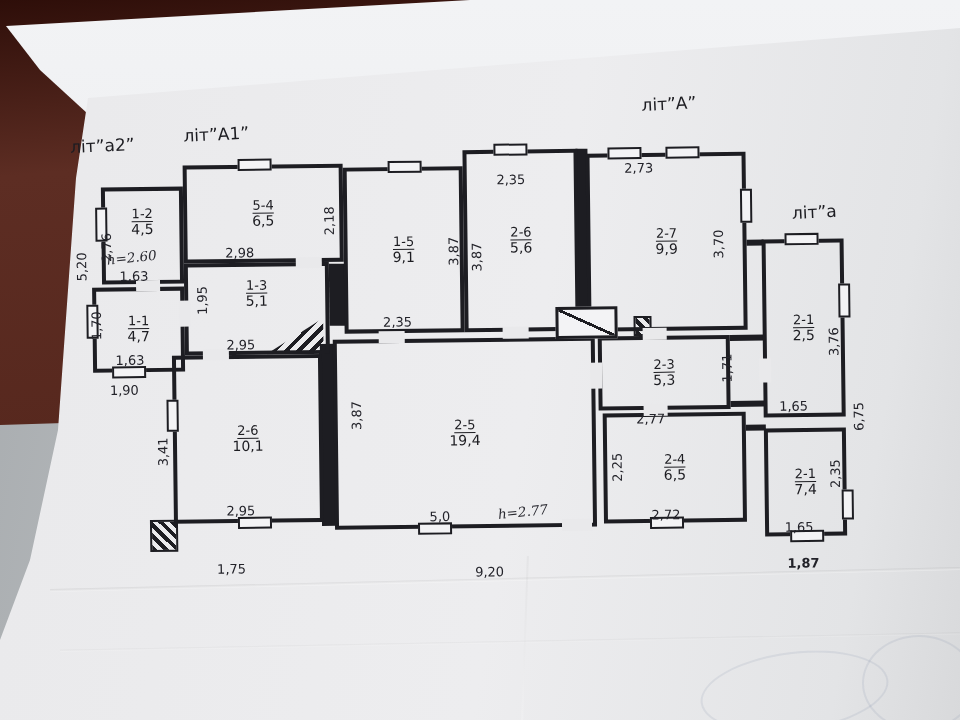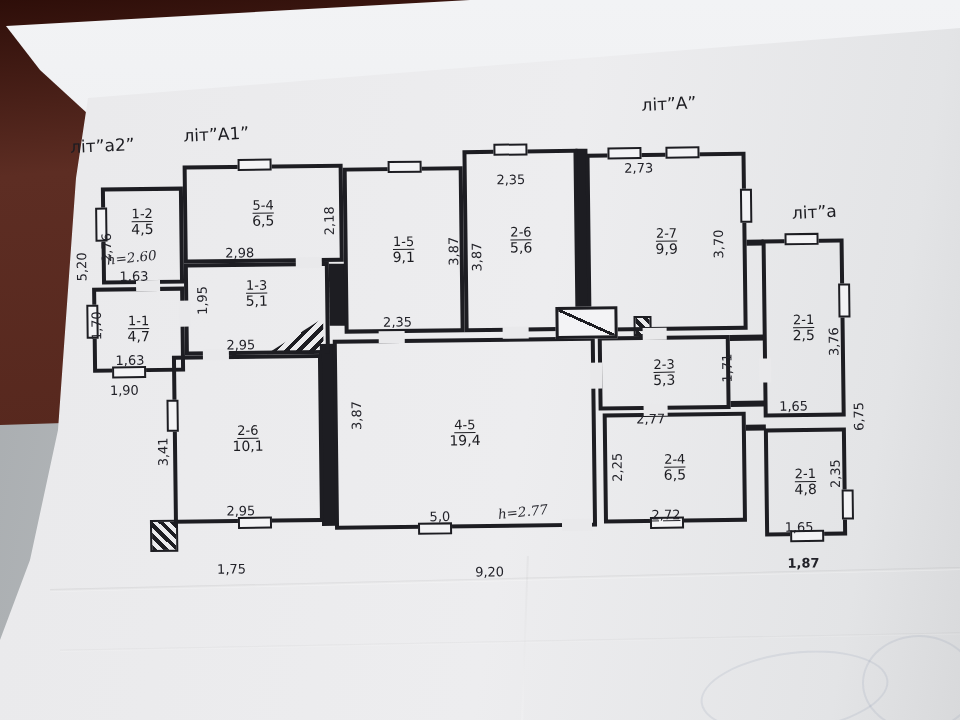--- a/index.html
+++ b/index.html
@@ -112,7 +112,7 @@
     <span class="rarea">10,1</span>
   </div>
   <div class="room" style="left:333px;top:338px;width:262px;height:190px;">
-    <span class="rid">4-5</span>
+    <span class="rid">2-5</span>
     <span class="rarea">19,4</span>
   </div>
   <div class="room" style="left:598px;top:338px;width:132px;height:74px;">

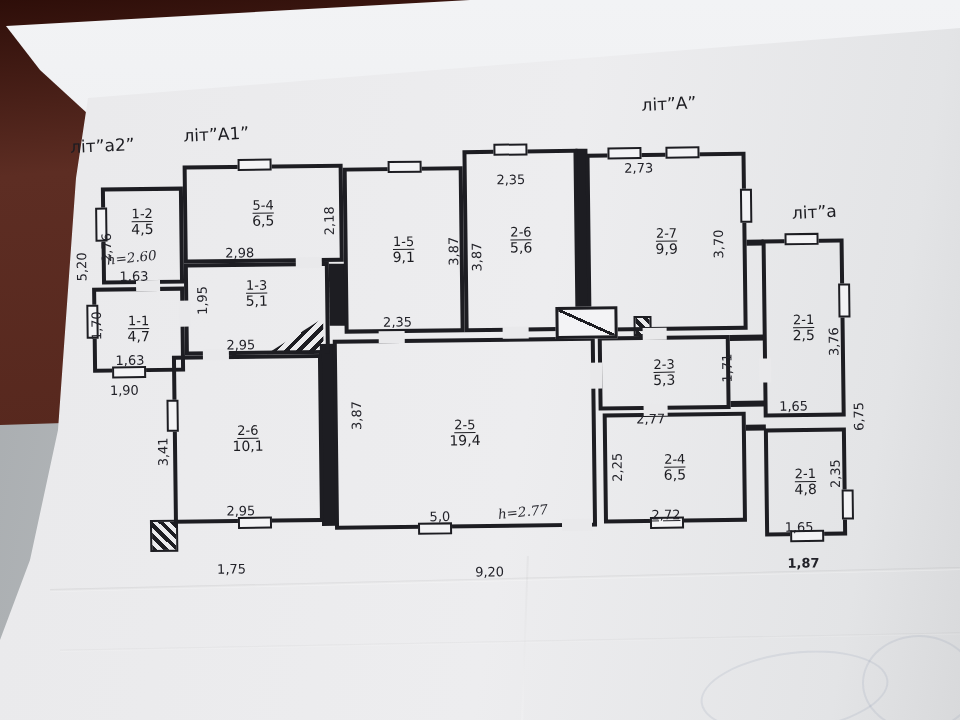--- a/index.html
+++ b/index.html
@@ -129,7 +129,7 @@
   </div>
   <div class="room" style="left:763px;top:432px;width:82px;height:108px;">
     <span class="rid">2-1</span>
-    <span class="rarea">4,8</span>
+    <span class="rarea">7,4</span>
   </div>
 
   <div class="stairs"></div>

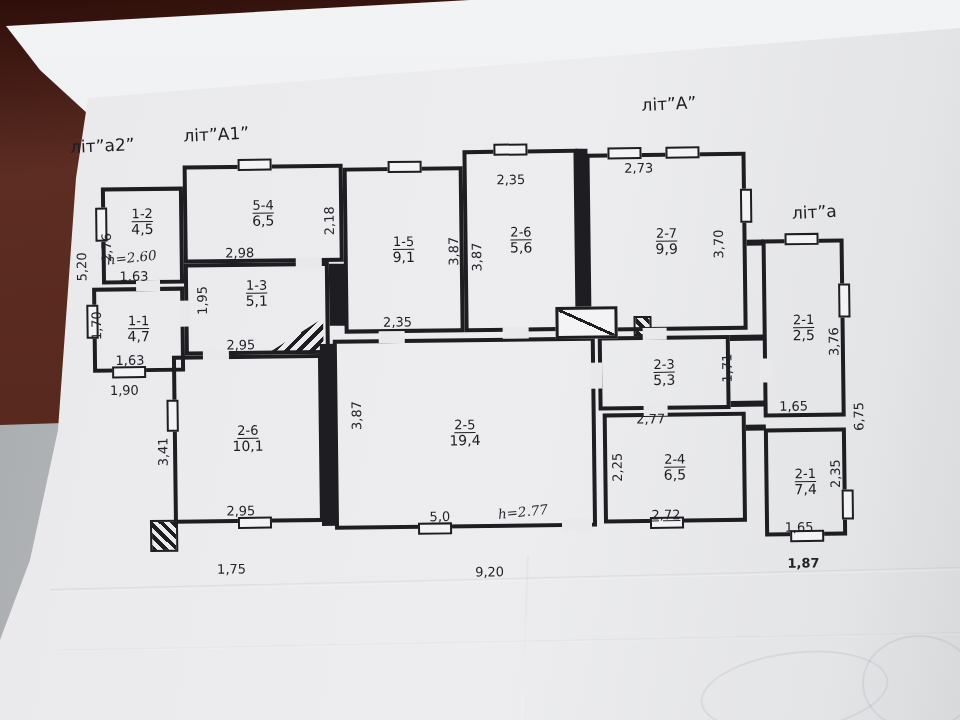--- a/index.html
+++ b/index.html
@@ -190,7 +190,7 @@
   <span class="dim" style="left:650px;top:421px;">2,77</span>
   <span class="dimv" style="left:727px;top:371px;">1,71</span>
   <span class="dimv" style="left:616px;top:469px;">2,25</span>
-  <span class="dim" style="left:664px;top:517px;text-decoration:underline;">2,72</span>
+  <span class="dim" style="left:664px;top:517px;">2,72</span>
   <span class="dim" style="left:793px;top:410px;">1,65</span>
   <span class="dimv" style="left:834px;top:346px;">3,76</span>
   <span class="dimv" style="left:858px;top:421px;">6,75</span>

